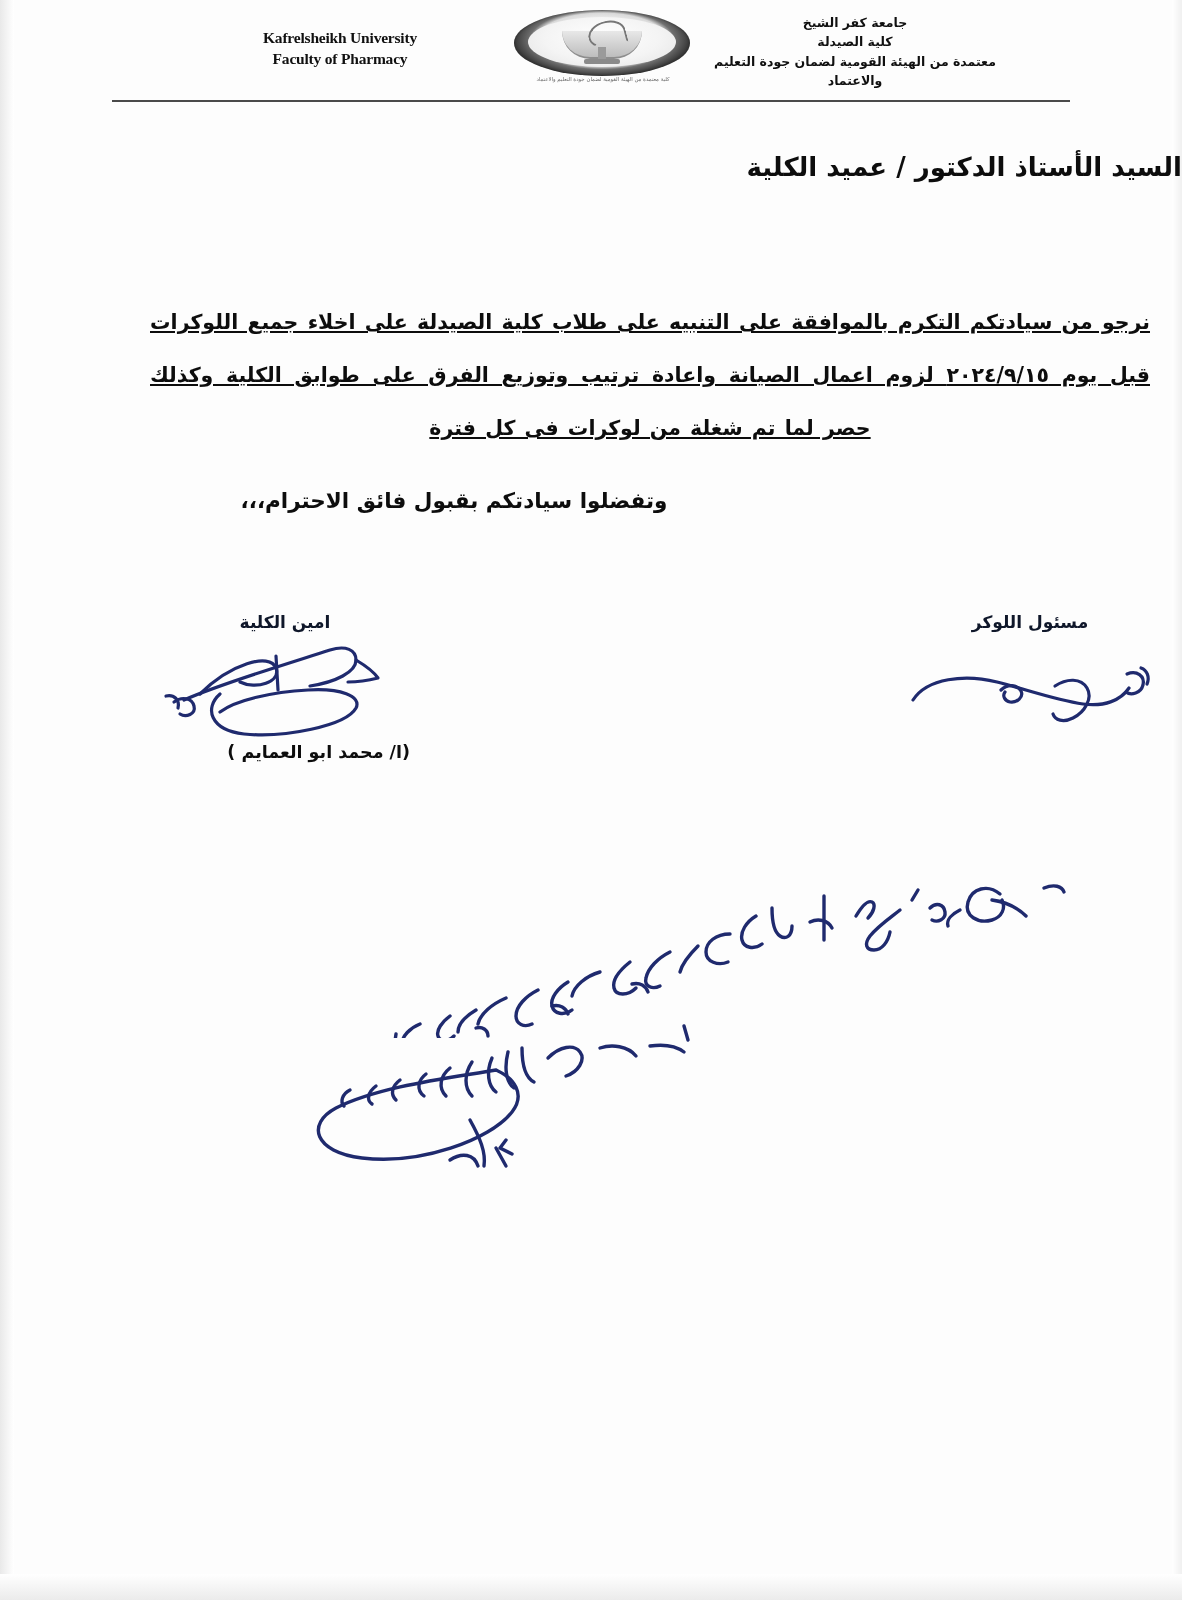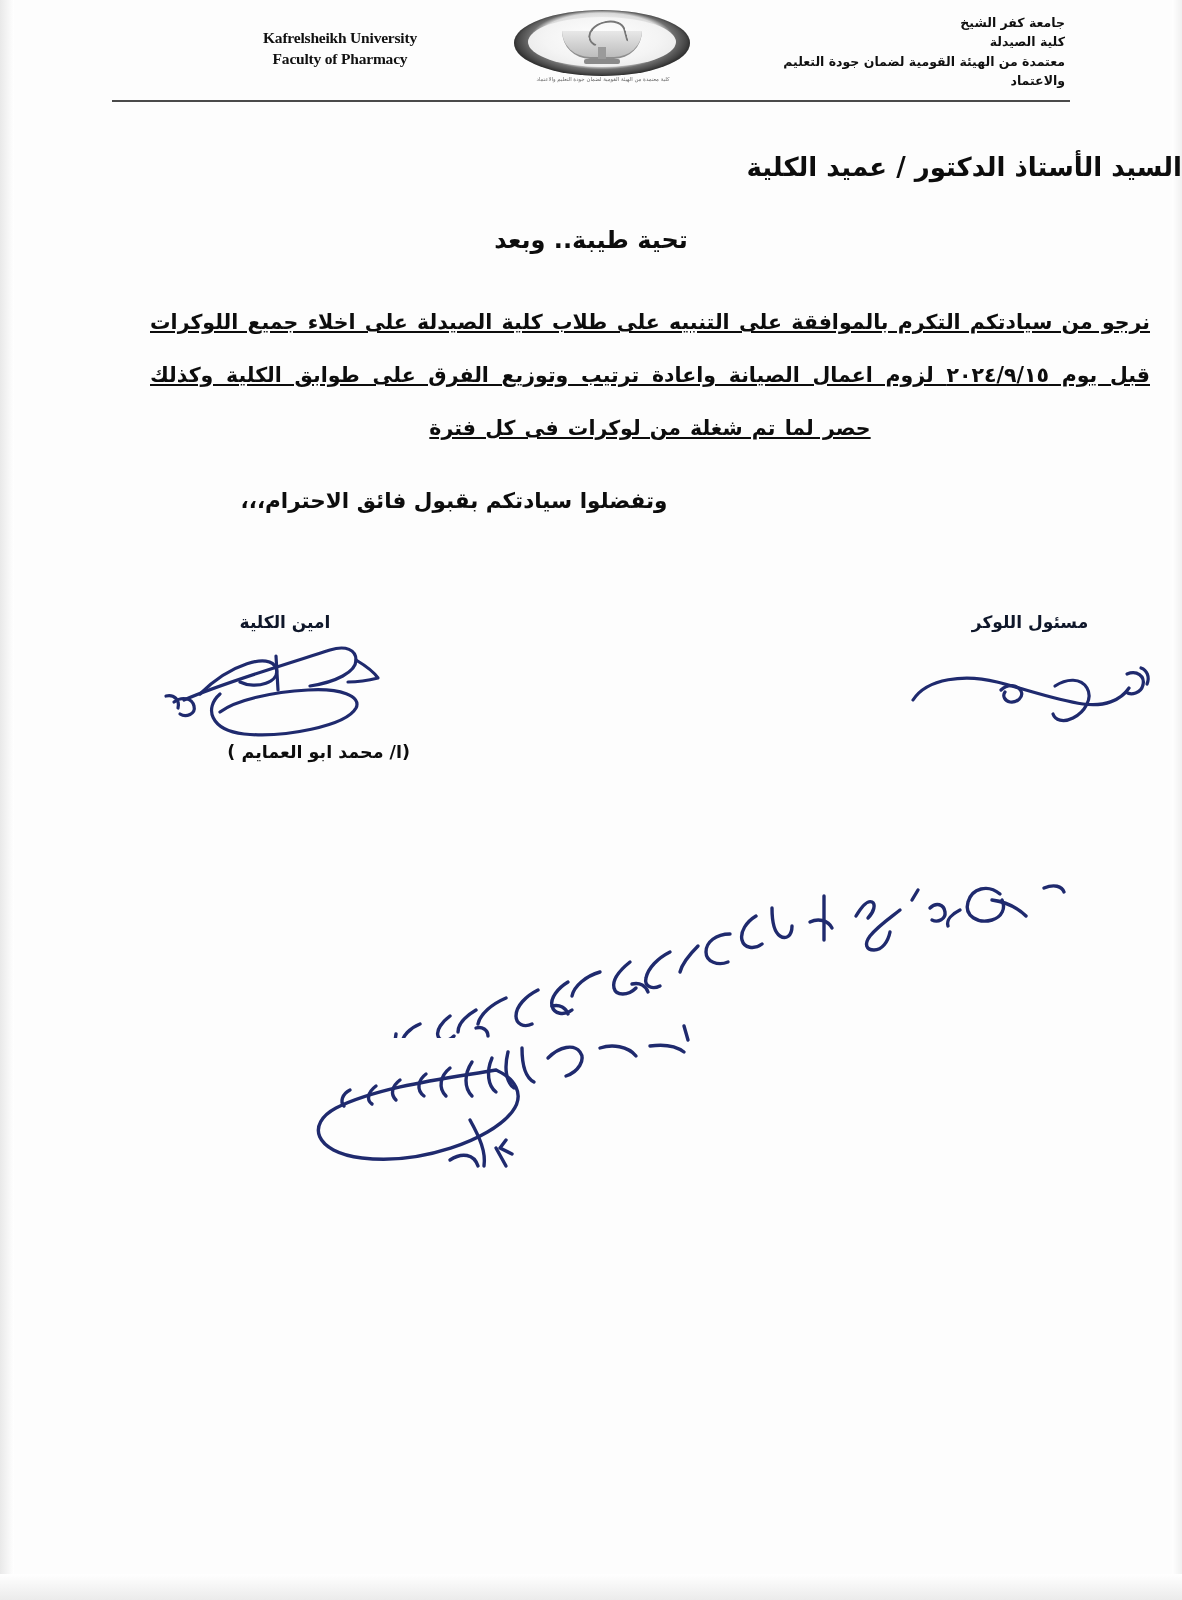--- a/index.html
+++ b/index.html
@@ -55,6 +55,7 @@
     position: absolute;
     right: 5px; top: 7px;
     width: 420px;
+    text-align: center;
     direction: rtl;
     font-family: "DejaVu Sans", "Liberation Sans", sans-serif;
     font-weight: bold;

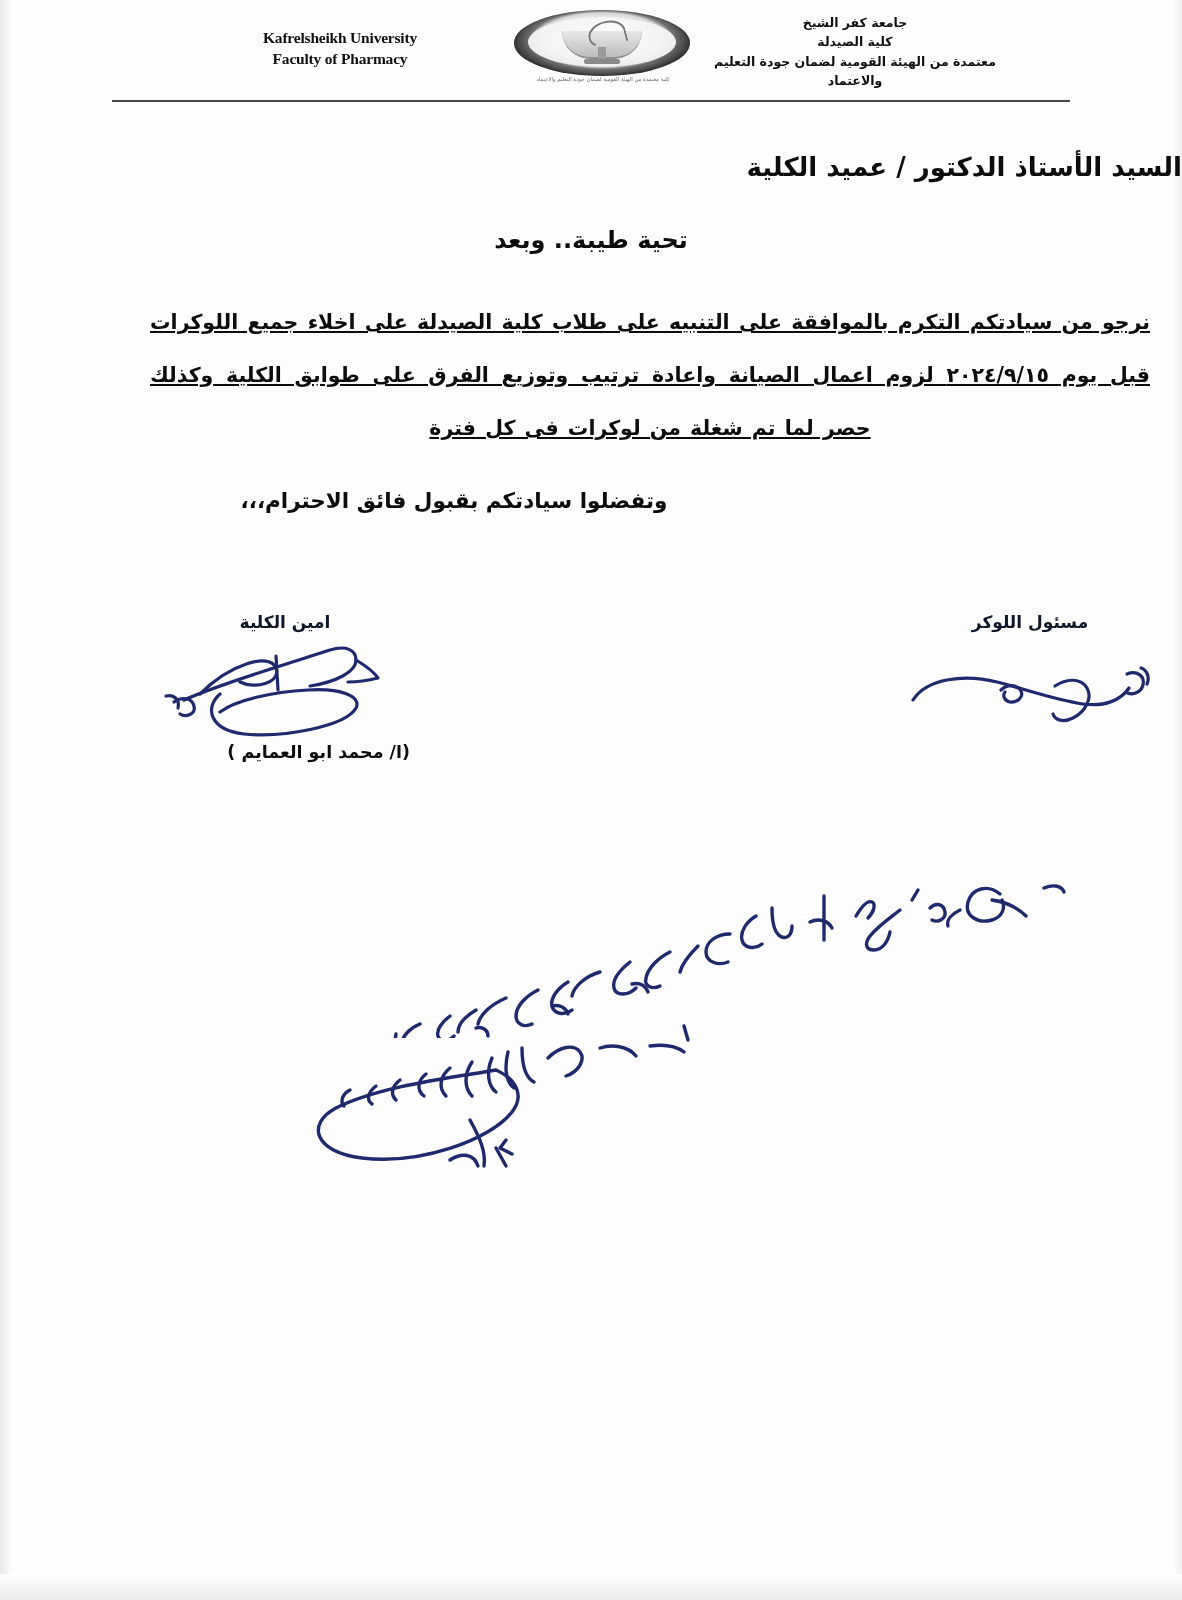--- a/index.html
+++ b/index.html
@@ -260,7 +260,6 @@
 
   <div id="salutation" class="ar-block">السيد  الأستاذ الدكتور / عميد الكلية</div>
 
-  <div id="greeting" class="ar-block">تحية طيبة.. وبعد</div>
 
   <div id="body-paragraph" class="ar-block">نرجو من سيادتكم التكرم  بالموافقة على التنبيه على طلاب كلية الصيدلة  على اخلاء  جميع  اللوكرات  قبل يوم ٢٠٢٤/٩/١٥ لزوم اعمال الصيانة واعادة ترتيب  وتوزيع  الفرق على  طوابق الكلية  وكذلك حصر لما تم شغلة من لوكرات فى كل فترة</div>
 

